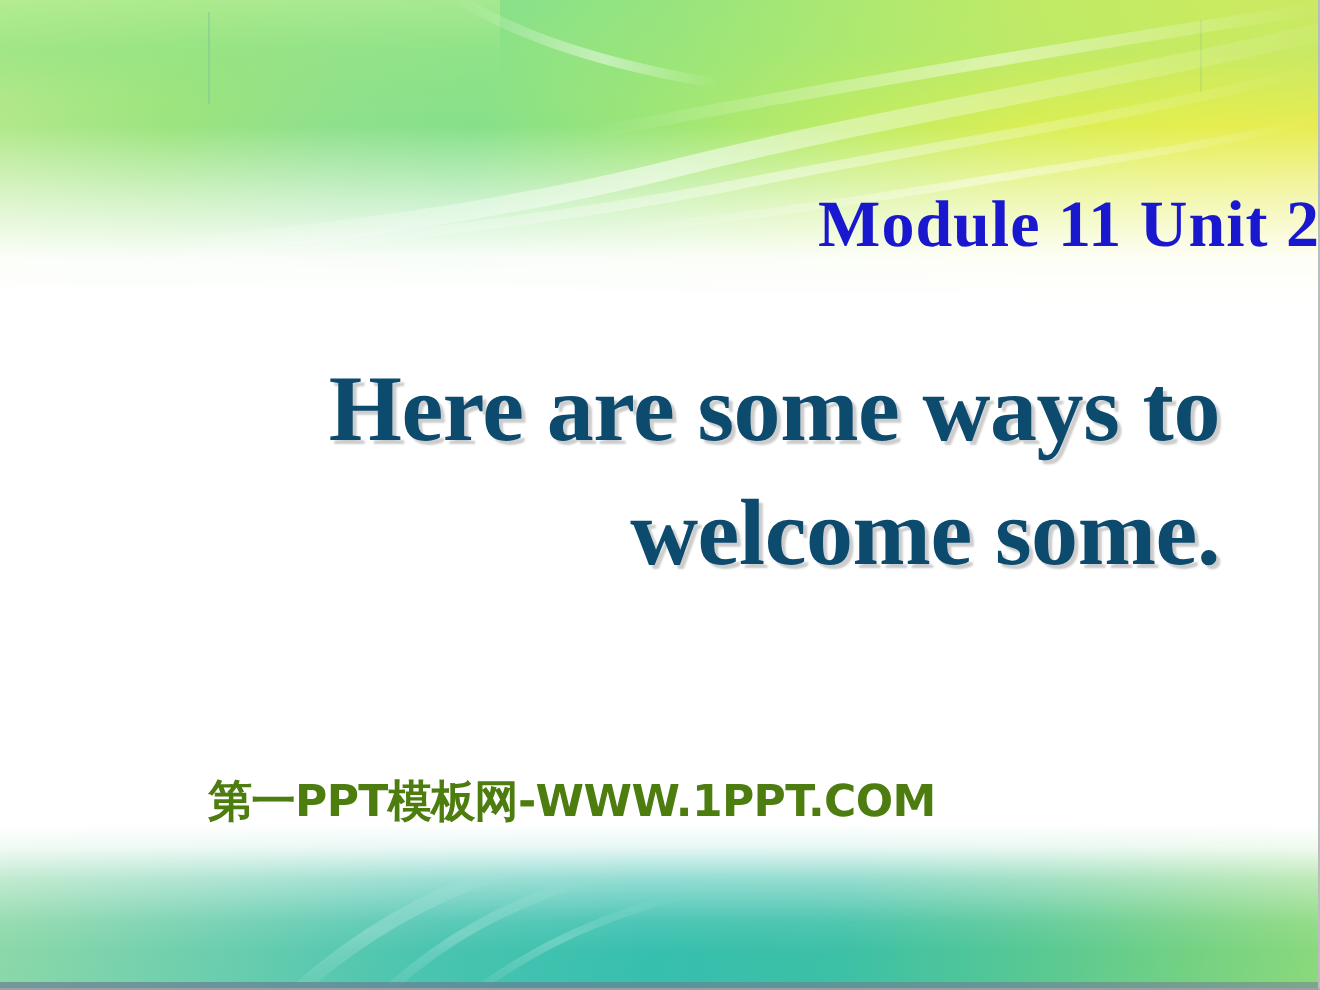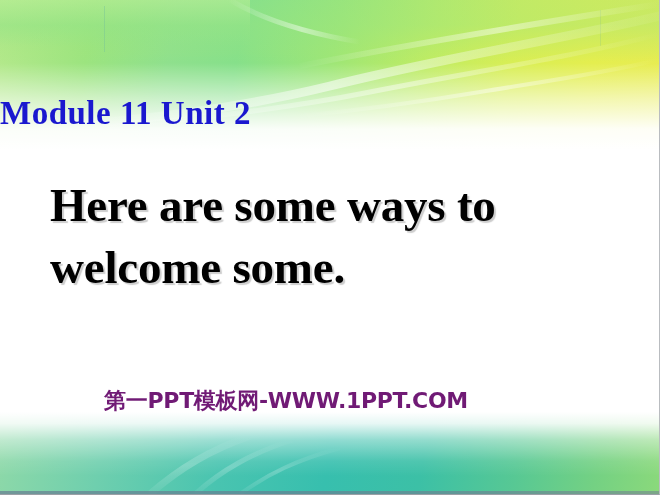--- a/index.html
+++ b/index.html
@@ -140,7 +140,7 @@
     top: 96px;
     left: 0;
     width: 660px;
-    text-align: left;
+    text-align: right;
     font-family: "Liberation Serif", "DejaVu Serif", serif;
     font-weight: bold;
     font-size: 33px;

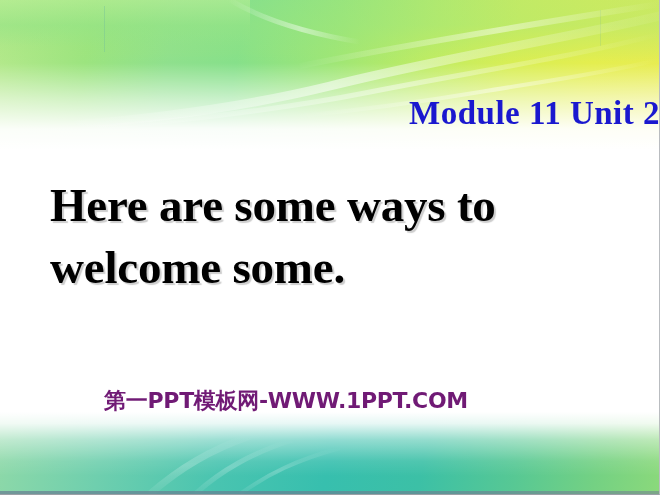--- a/index.html
+++ b/index.html
@@ -155,12 +155,12 @@
     top: 174px;
     left: 50px;
     width: 560px;
-    text-align: left;
+    text-align: right;
     font-family: "Liberation Serif", "DejaVu Serif", serif;
     font-weight: bold;
     font-size: 47px;
     line-height: 62px;
-    color: #000000;
+    color: #0c4a6e;
     text-shadow: 2px 2px 1px rgba(120,120,120,0.38);
     letter-spacing: -0.2px;
   }

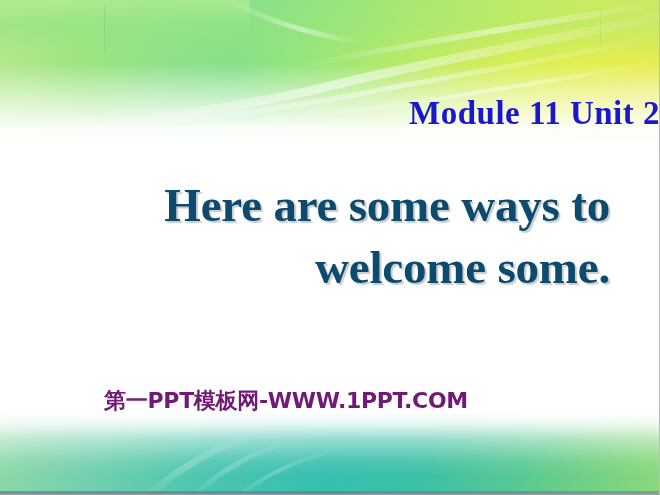--- a/index.html
+++ b/index.html
@@ -178,7 +178,7 @@
     font-family: "DejaVu Sans", "Liberation Sans", sans-serif;
     font-weight: bold;
     font-size: 22px;
-    color: #701a75;
+    color: #4d7c0f;
     letter-spacing: -0.3px;
     white-space: nowrap;
   }

